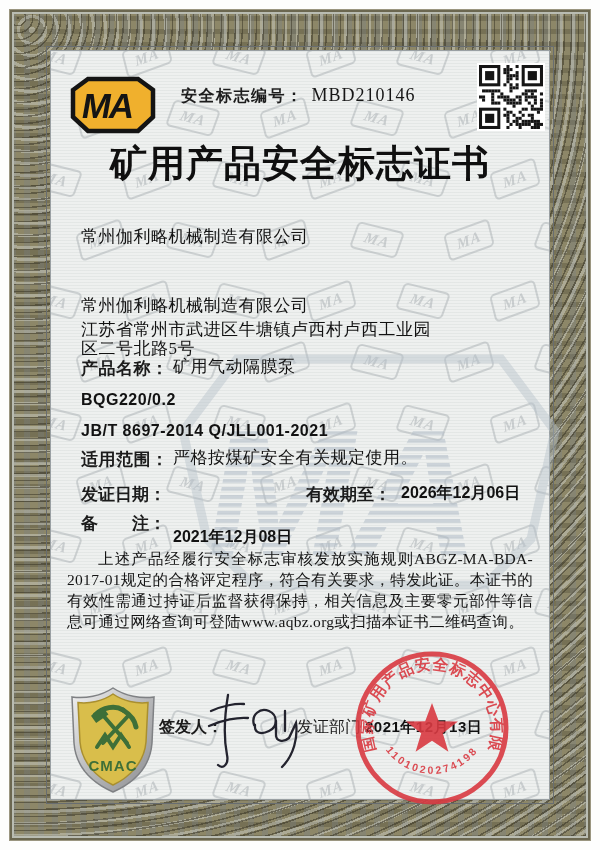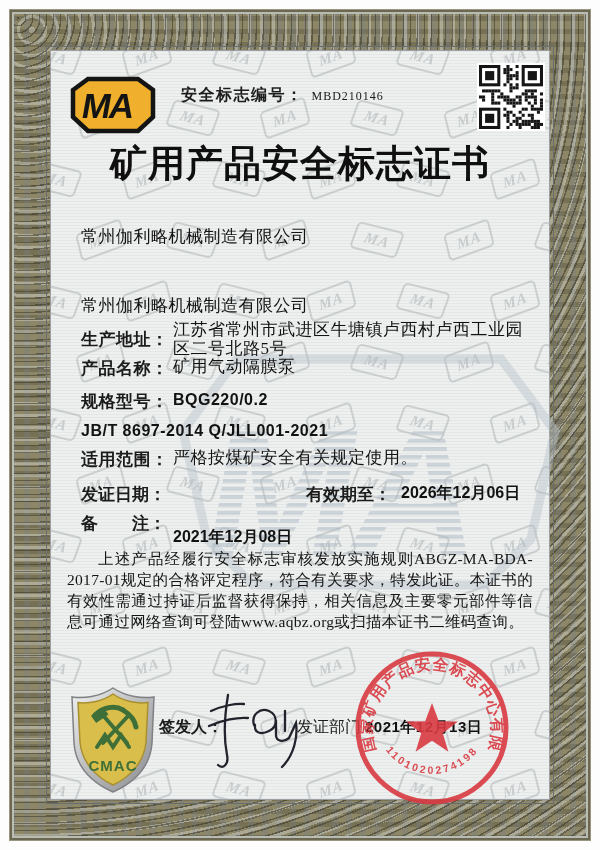--- a/index.html
+++ b/index.html
@@ -30,7 +30,7 @@
   .ma-badge{position:absolute;left:16px;top:24px;}
   .cert-no{position:absolute;left:130px;top:34px;white-space:nowrap;}
   .cert-no .lbl{font-size:16px;color:#1c1c1c;letter-spacing:1.5px;font-weight:600;margin-top:19px;}
-  .cert-no .val{font-size:12px;color:#161616;letter-spacing:1px;margin-left:8px;
+  .cert-no .val{font-size:18px;color:#161616;letter-spacing:1px;margin-left:8px;
     font-family:"Liberation Serif",serif;}
   .qr{position:absolute;left:426px;top:12px;width:68px;height:68px;background:#fff;
     padding:2px;box-sizing:border-box;}

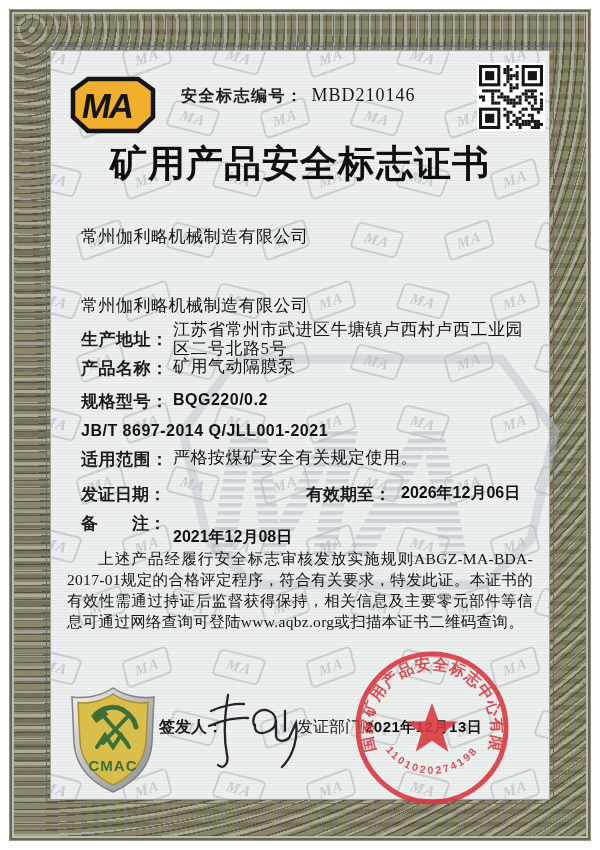--- a/index.html
+++ b/index.html
@@ -320,7 +320,6 @@
         <span class="val">常州伽利略机械制造有限公司</span>
       </div>
       <div class="row" style="top:269px">
-        <span class="lbl" style="margin-top:8px">生产地址：</span>
         <span class="val" style="width:356px">江苏省常州市武进区牛塘镇卢西村卢西工业园区二号北路5号</span>
       </div>
       <div class="row" style="top:306px">

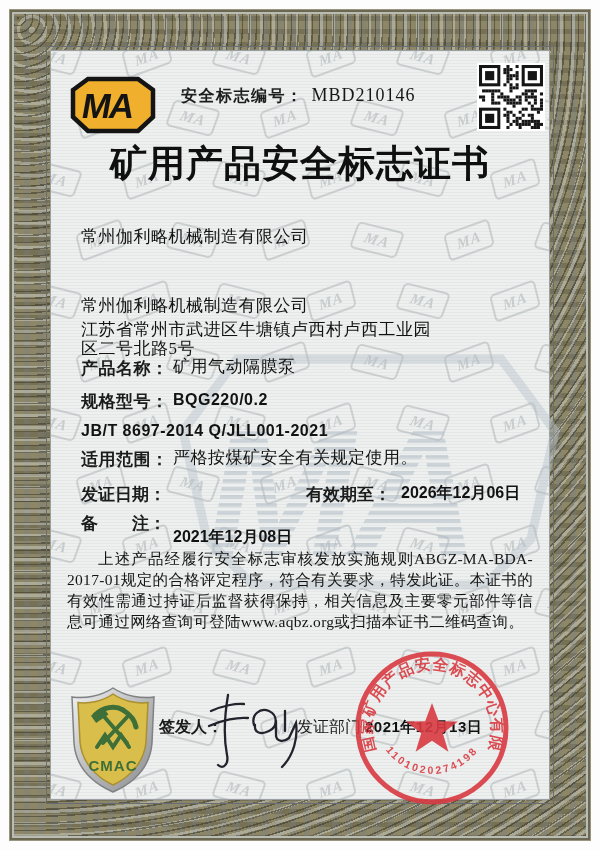--- a/index.html
+++ b/index.html
@@ -327,7 +327,6 @@
         <span class="val">矿用气动隔膜泵</span>
       </div>
       <div class="row" style="top:339px">
-        <span class="lbl">规格型号：</span>
         <span class="val sans">BQG220/0.2</span>
       </div>
       <div class="row wide" style="top:370px">

